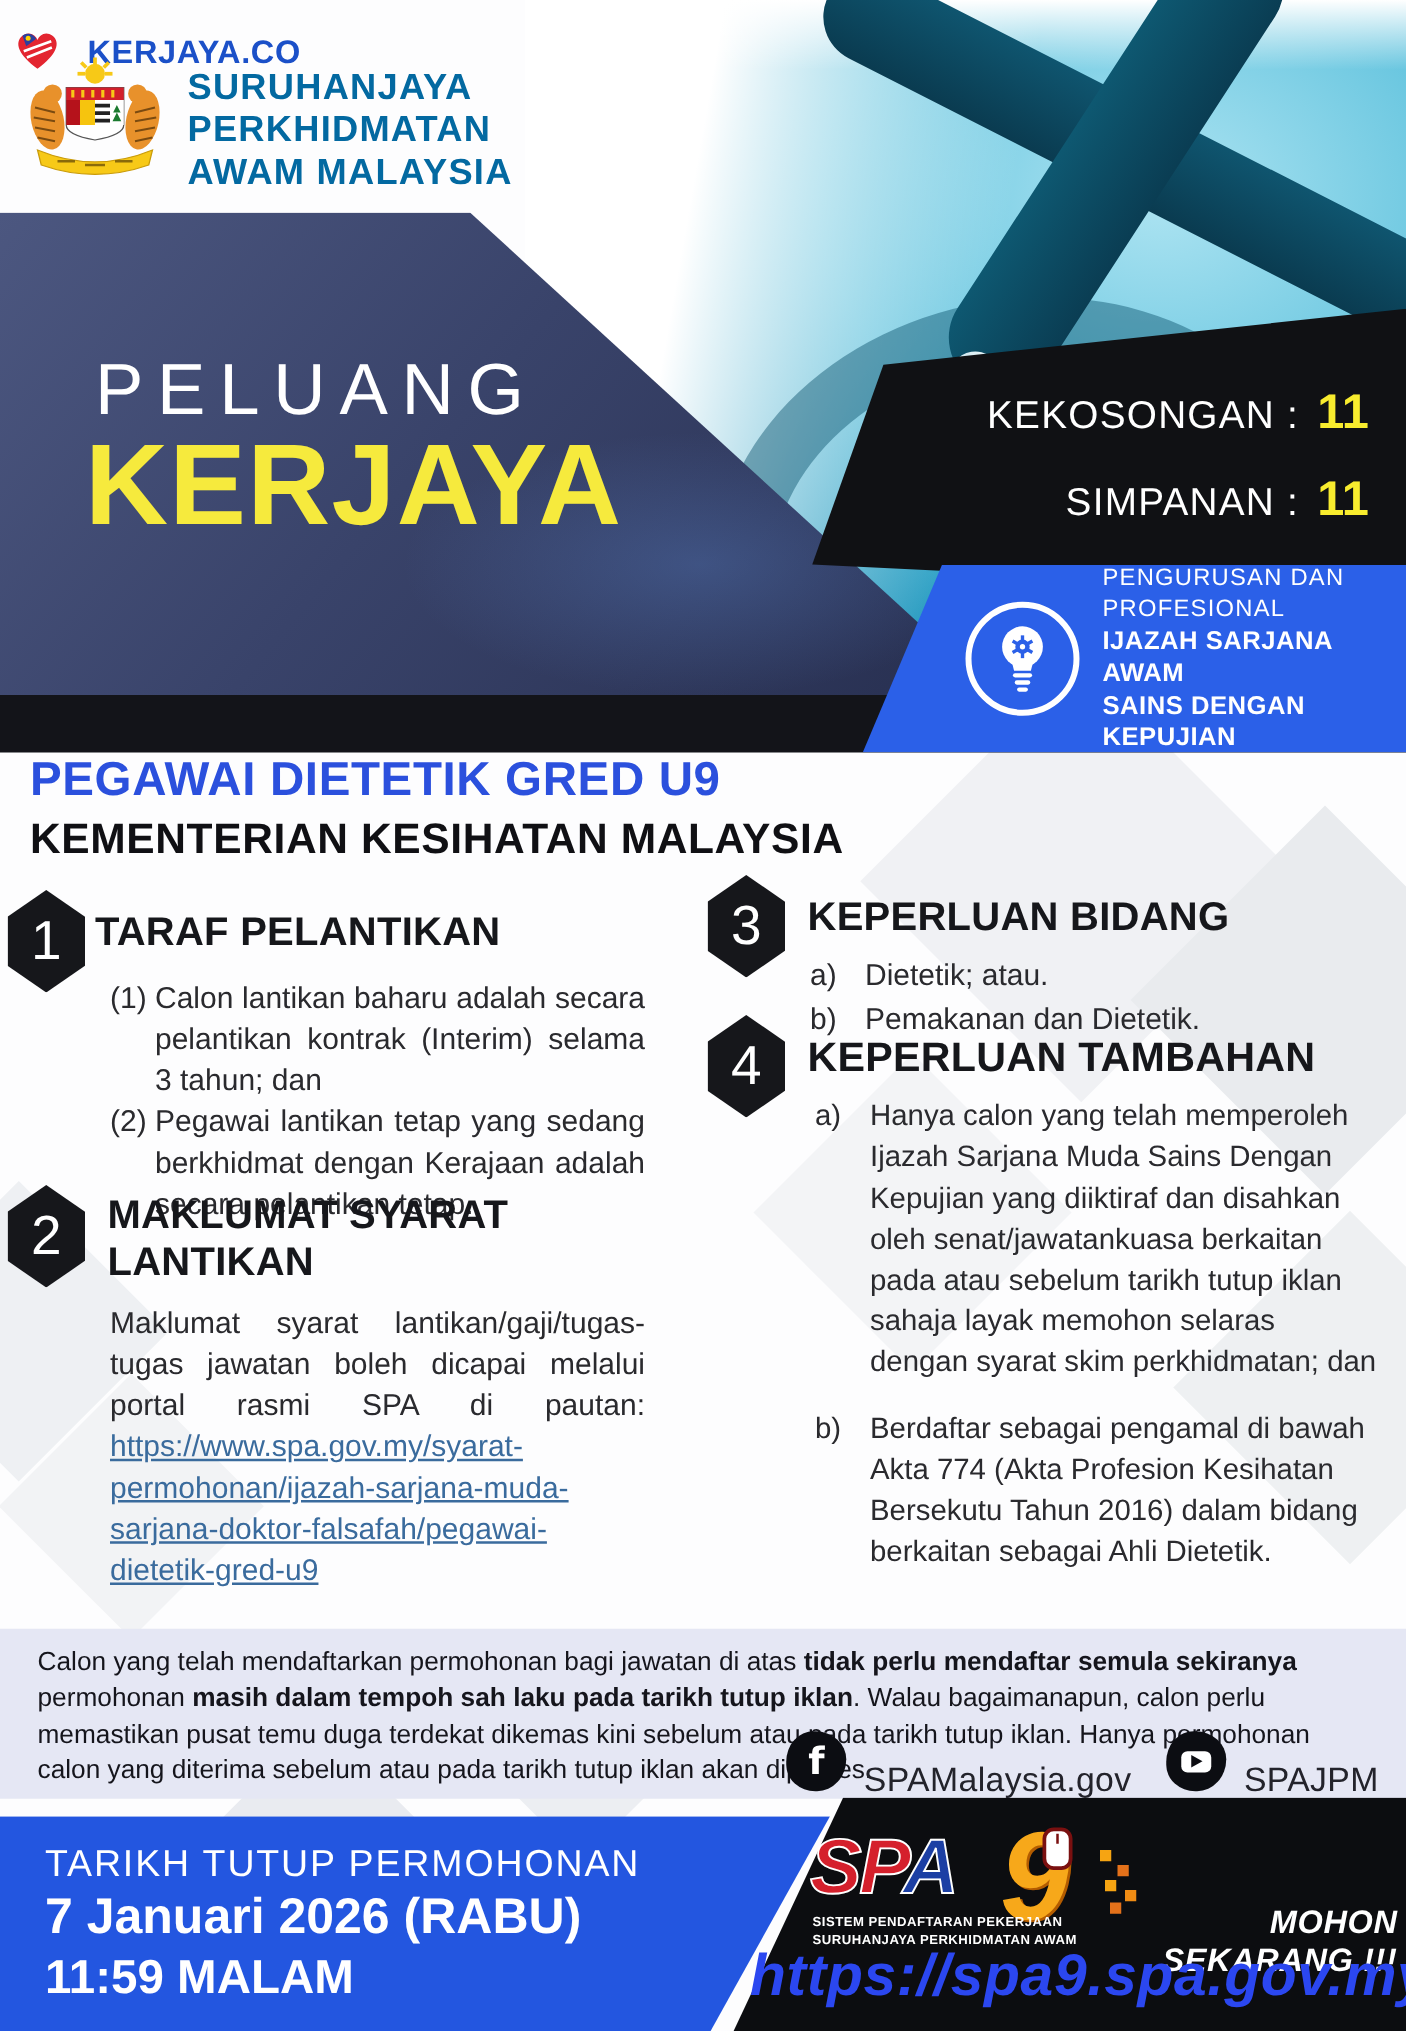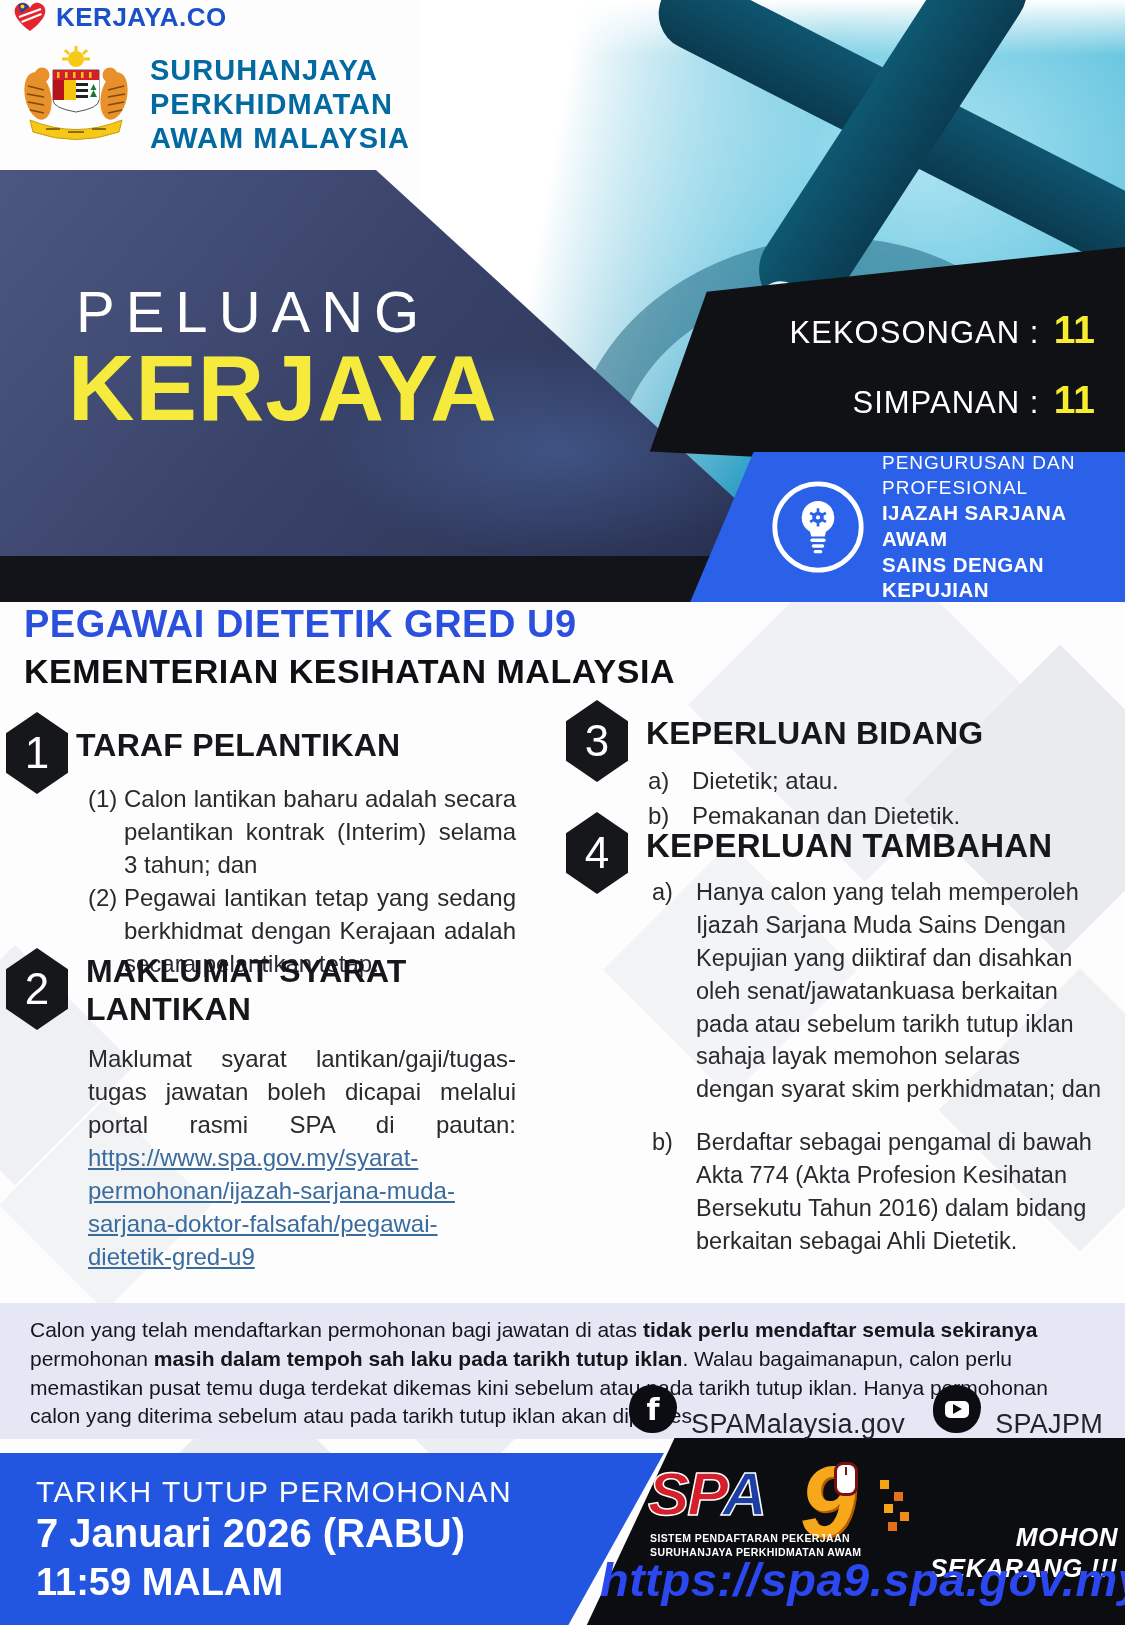--- a/index.html
+++ b/index.html
@@ -14,7 +14,7 @@
   .diamond{position:absolute;transform:rotate(45deg);z-index:0;}
 
   
-  .kerjaya-logo{left:10px;top:0;display:flex;align-items:center;gap:6px;z-index:6;}
+  .kerjaya-logo{left:10px;top:24px;display:flex;align-items:center;gap:20px;z-index:6;}
   .kerjaya-logo-text{font-size:26px;font-weight:800;color:#1b50c8;letter-spacing:.5px;}
   .agency-name{left:150px;top:54px;font-size:29px;font-weight:800;color:#0369a1;line-height:1.17;letter-spacing:1px;z-index:6;}
   .coat{left:16px;top:44px;z-index:6;}

